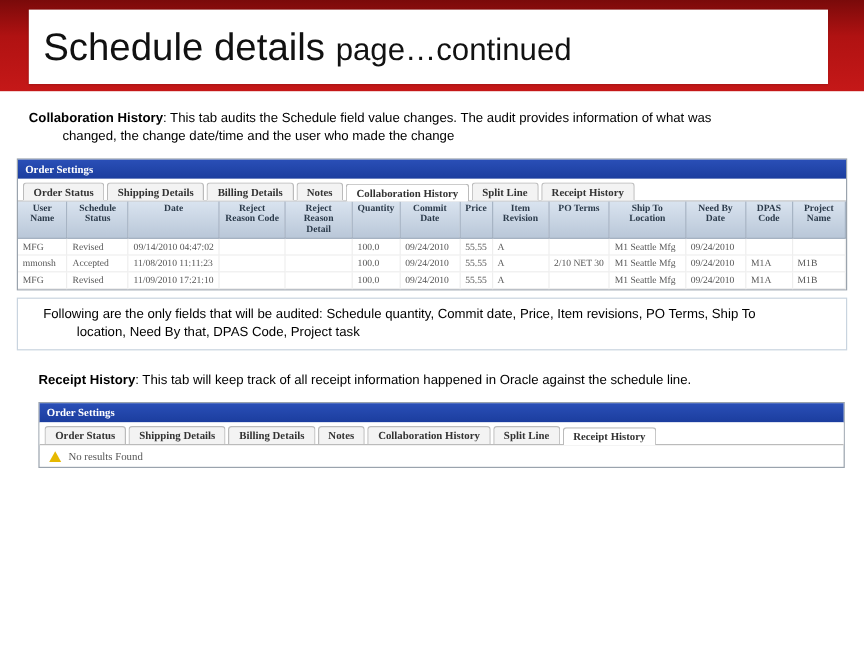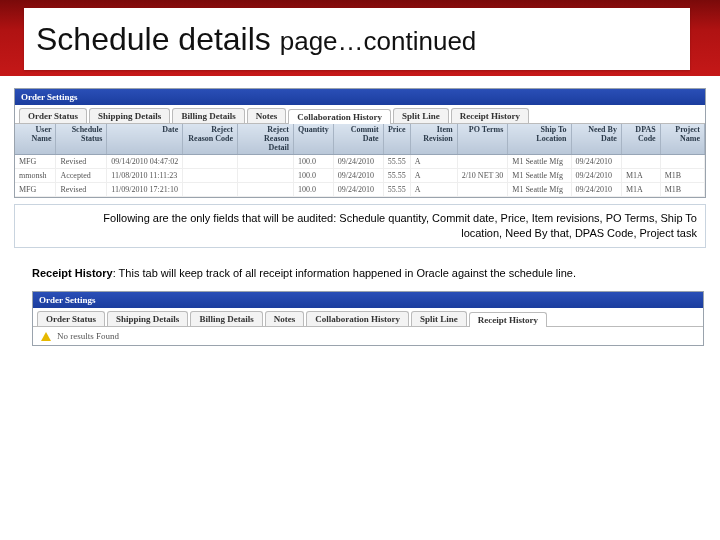--- a/index.html
+++ b/index.html
@@ -168,6 +168,10 @@
 
 <div class="body">
 
+  <div class="para">
+    <span class="lbl">Collaboration History</span><span>:  This tab  audits the Schedule field value changes. The audit provides information of what was</span>
+    <span class="indent">changed, the change date/time and the user who made the change</span>
+  </div>
 
   <div class="app">
     <div class="app-titlebar">Order Settings</div>

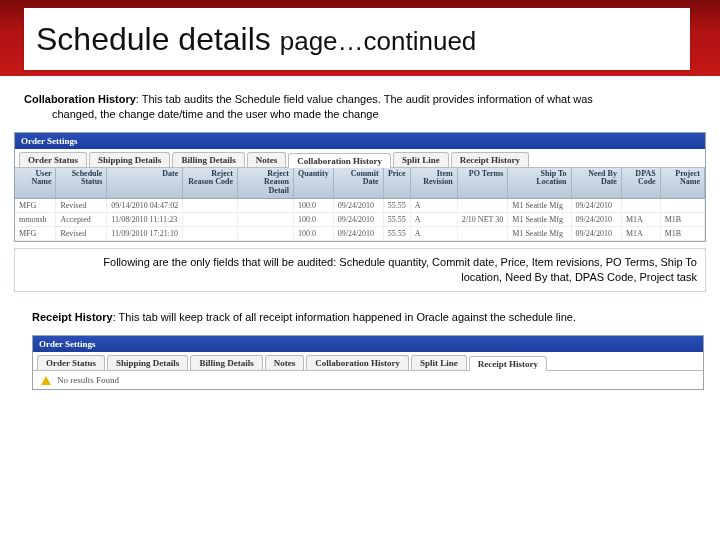--- a/index.html
+++ b/index.html
@@ -109,7 +109,7 @@
     color: #2b3a4a;
     font-size: 8px;
     font-weight: bold;
-    text-align: right;
+    text-align: center;
     padding: 2px 4px;
     border-right: 1px solid #a7b4c4;
     border-bottom: 1px solid #97a5b6;

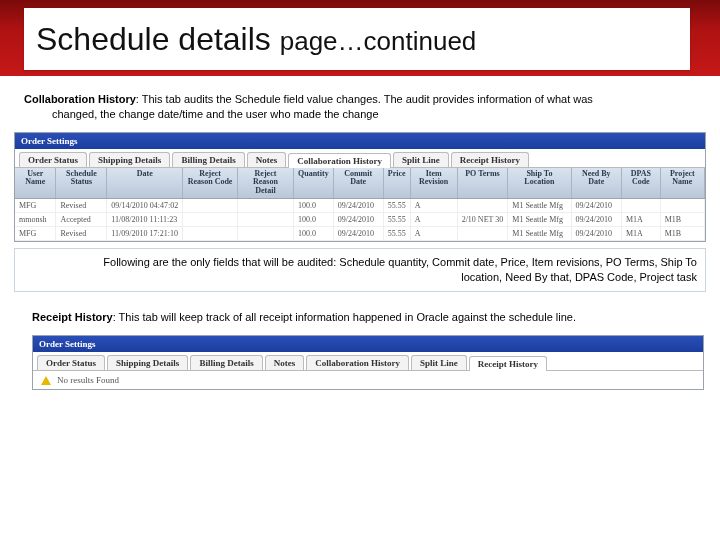--- a/index.html
+++ b/index.html
@@ -144,11 +144,10 @@
   }
   .notebox {
     border: 1px solid #c9d4df;
-    padding: 6px 8px;
+    padding: 6px 21px;
     margin: 4px 0 16px 0;
     font-size: 11px;
     line-height: 1.35;
-    text-align: right;
   }
   .notebox .indent {
     display: block;

